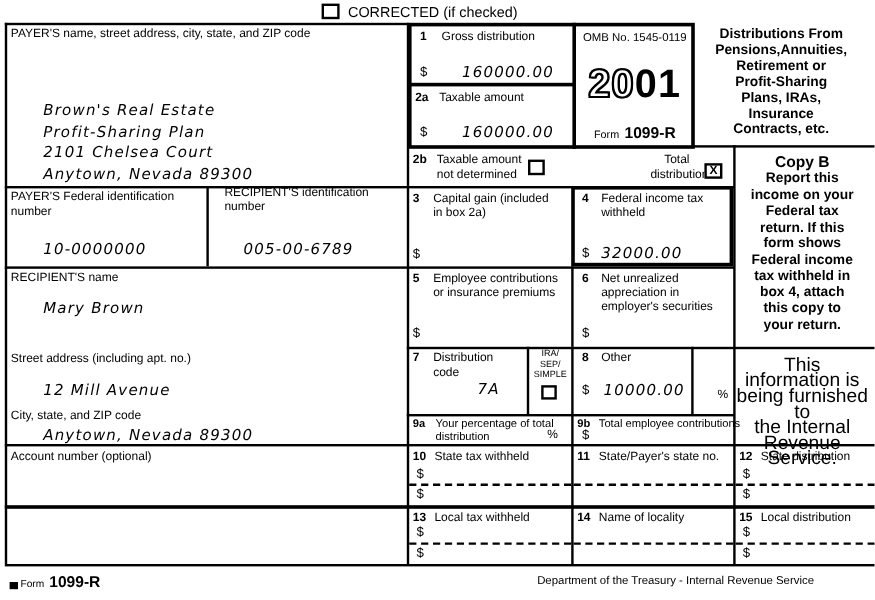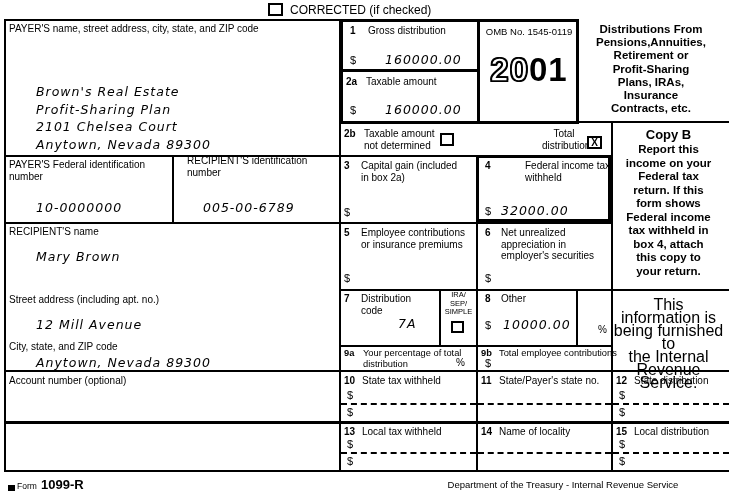--- a/index.html
+++ b/index.html
@@ -99,6 +99,7 @@
 
   <div class="abs ctr" style="left:481px;top:26px;width:96px;font-size:9.5px;">OMB No. 1545-0119</div>
   <div class="abs ctr" style="left:481px;top:53px;width:96px;"><span class="yr yr-o">20</span><span class="yr">01</span></div>
+  <div class="abs ctr" style="left:481px;top:102px;width:96px;"><span style="font-size:9px;">Form</span> <span style="font-size:13px;font-weight:bold;">1099-R</span></div>
 
   <div class="title-block rt pre" style="left:577px;top:23px;width:148px;">Distributions From
 Pensions,Annuities,

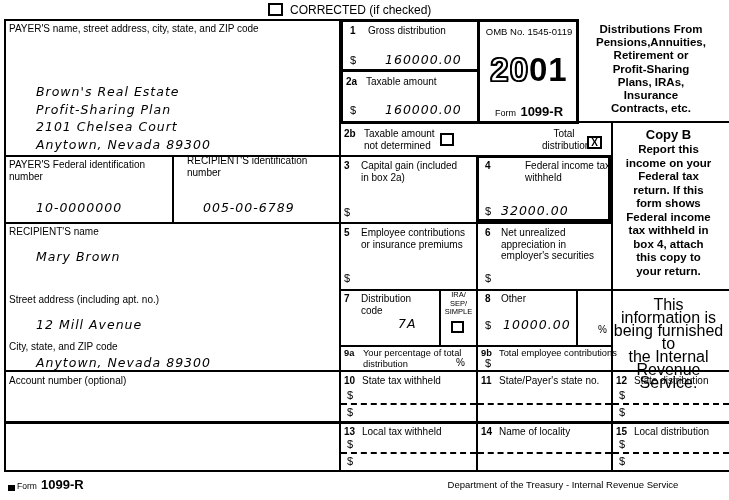--- a/index.html
+++ b/index.html
@@ -142,7 +142,7 @@
   <div class="hw" style="left:360px;top:203px;"></div>
 
   <div class="num" style="left:485px;top:160px;">4</div>
-  <div class="lbl pre" style="left:501px;top:160px;margin-left:24px;">Federal income tax
+  <div class="lbl pre" style="left:501px;top:160px;">Federal income tax
 withheld</div>
   <div class="dol" style="left:485px;top:205px;">$</div>
   <div class="hw" style="left:501px;top:203px;">32000.00</div>

